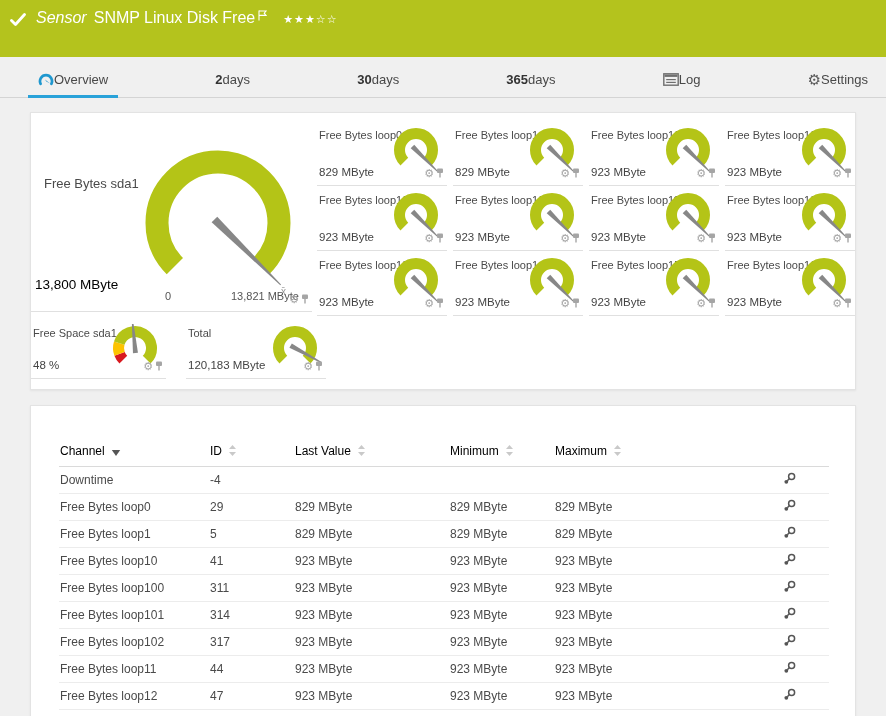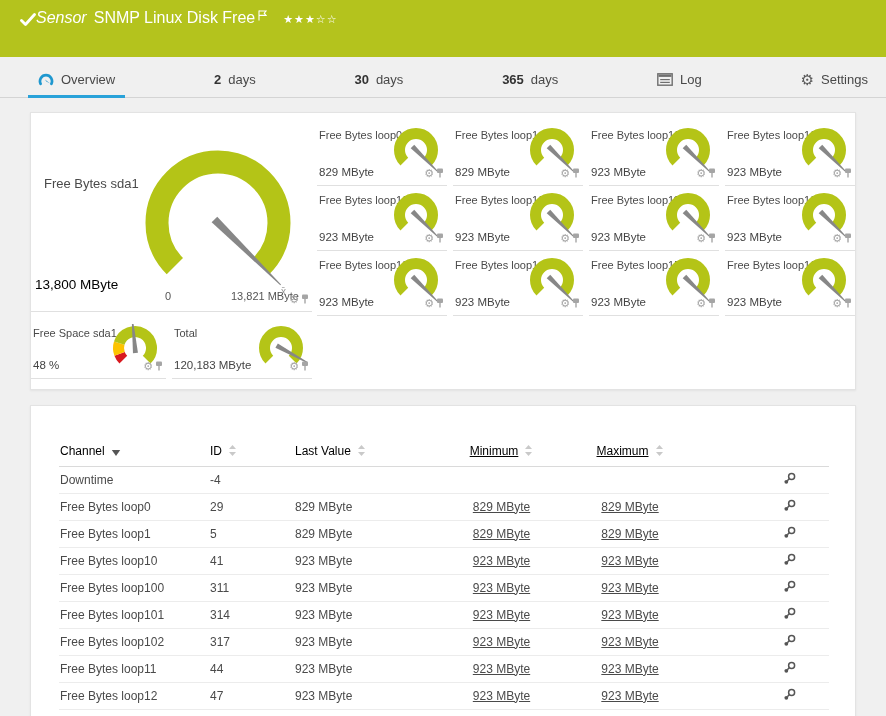--- a/index.html
+++ b/index.html
@@ -12,7 +12,7 @@
     position:relative;
   }
   
-  .topbar { height:57px; background:#b4c31d; color:#fff; display:flex; padding:9px 0 0 10px;text-align:right; }
+  .topbar { height:57px; background:#b4c31d; color:#fff; display:flex; padding:9px 0 0 10px; }
   .check-icon { width:26px; padding-top:4px; flex:0 0 26px; }
   .topbar-text { }
   .title-line { font-size:16px; display:flex; align-items:flex-start; line-height:18px; }

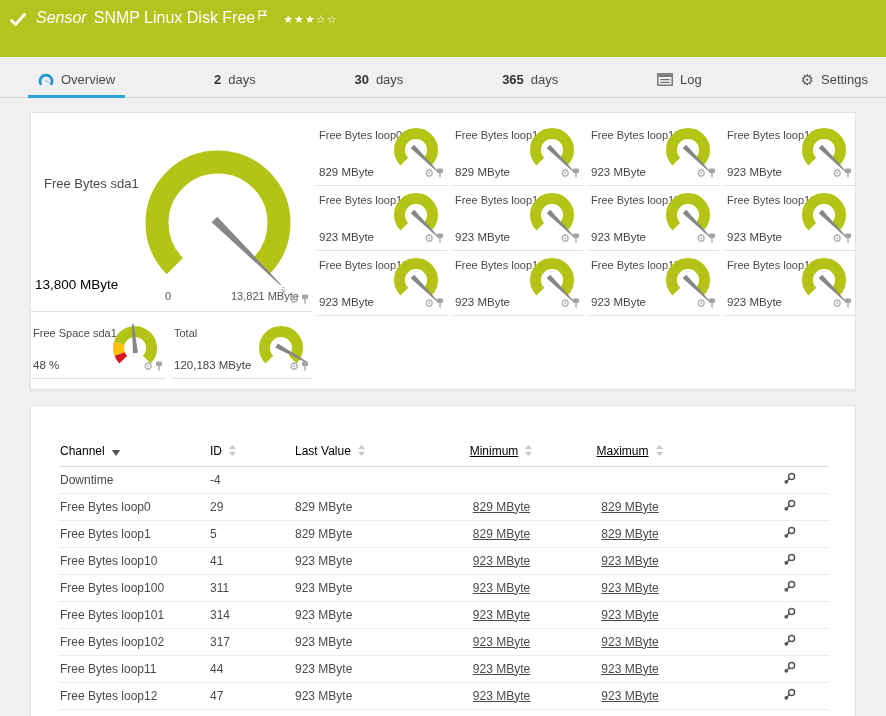--- a/index.html
+++ b/index.html
@@ -23,7 +23,7 @@
   
   .tabs { height:36px; margin-top:5px; display:flex; align-items:stretch; justify-content:space-between;
           padding:0 8px 0 28px; border-bottom:1px solid #d4d4d4; }
-  .tab { position:relative; display:flex; align-items:center; gap:7px; padding:0 10px; font-size:13px;
+  .tab { position:relative; display:flex; align-items:center; padding:0 10px; font-size:13px;
          color:#484848; cursor:pointer; white-space:nowrap; }
   .tab .tab-icon { display:flex; align-items:center; }
   .tab .tab-num { font-weight:bold; color:#333; }

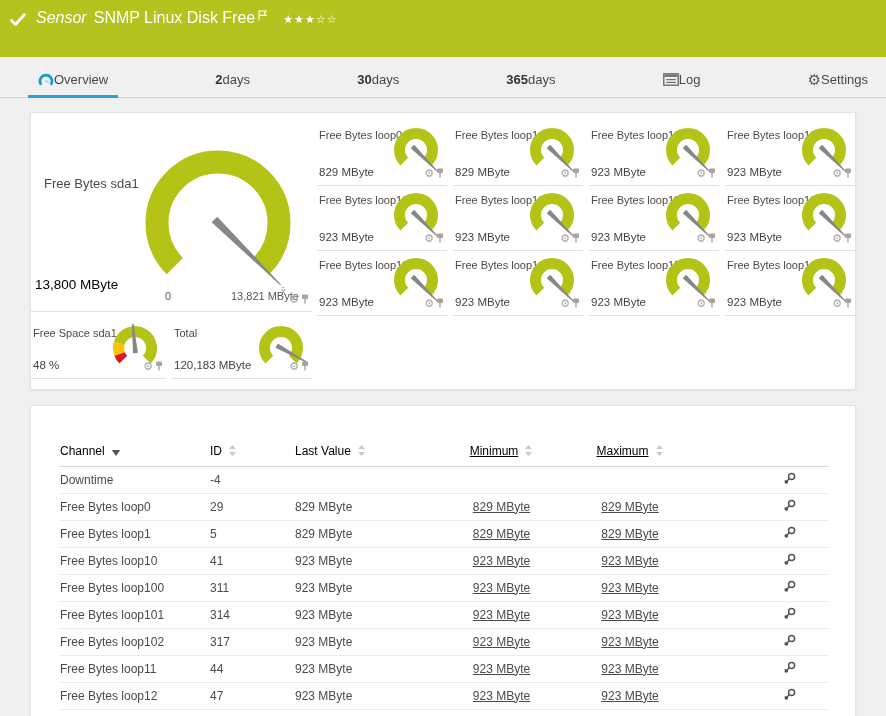--- a/index.html
+++ b/index.html
@@ -51,7 +51,7 @@
   .gauge-tools { position:absolute; right:3px; bottom:3px; display:flex; align-items:center; gap:2px; }
   .mini-gear { font-size:11px; color:#a5a5a5; line-height:10px; }
   
-  .bottom-row { position:absolute; left:0; top:206px; display:flex; gap:6px; }
+  .bottom-row { position:absolute; left:0; top:206px; display:flex; gap:20px; }
   .bottom-row .gauge-cell { height:60px; }
   .bottom-row .gauge-cell.w1 { width:135px; }
   .bottom-row .gauge-cell.w2 { width:140px; }

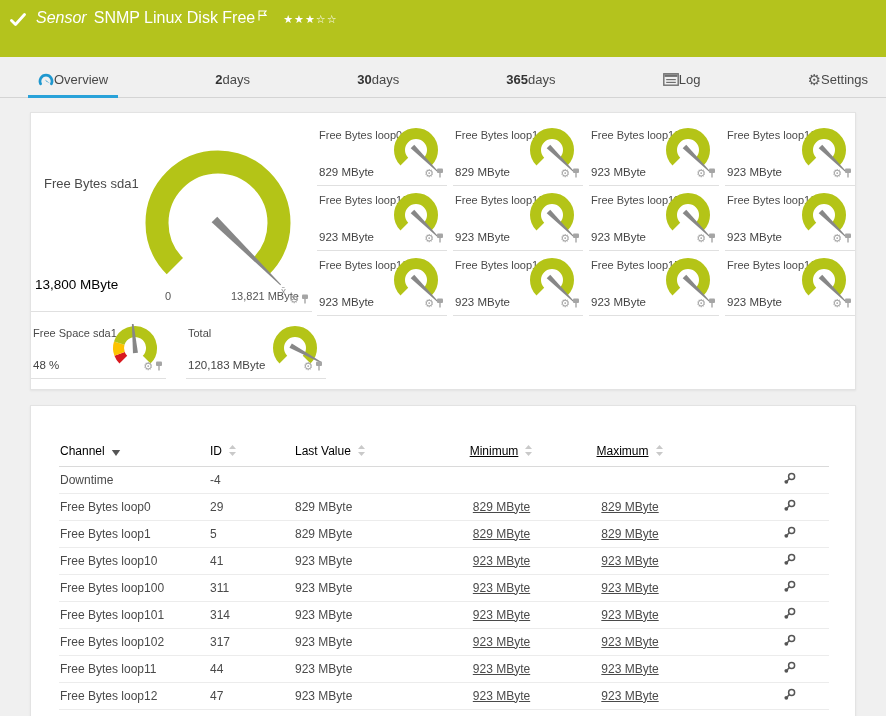--- a/index.html
+++ b/index.html
@@ -61,7 +61,7 @@
   th { font-weight:normal; color:#000000; text-align:left; height:28px; border-bottom:1px solid #dadada;
        cursor:pointer; white-space:nowrap; }
   td { height:27px; border-bottom:1px solid #ececec; color:#4a4a4a;margin-left:44px; }
-  .c3, .c4 { text-align:center;text-decoration:underline; }
+  .c3, .c4 { text-align:left; }
   .c5 { text-align:right; padding-right:32px; }
   .sort-ico { display:inline-block; margin-left:6px; vertical-align:-1px; }
   .row-tool { display:inline-block; cursor:pointer; }

